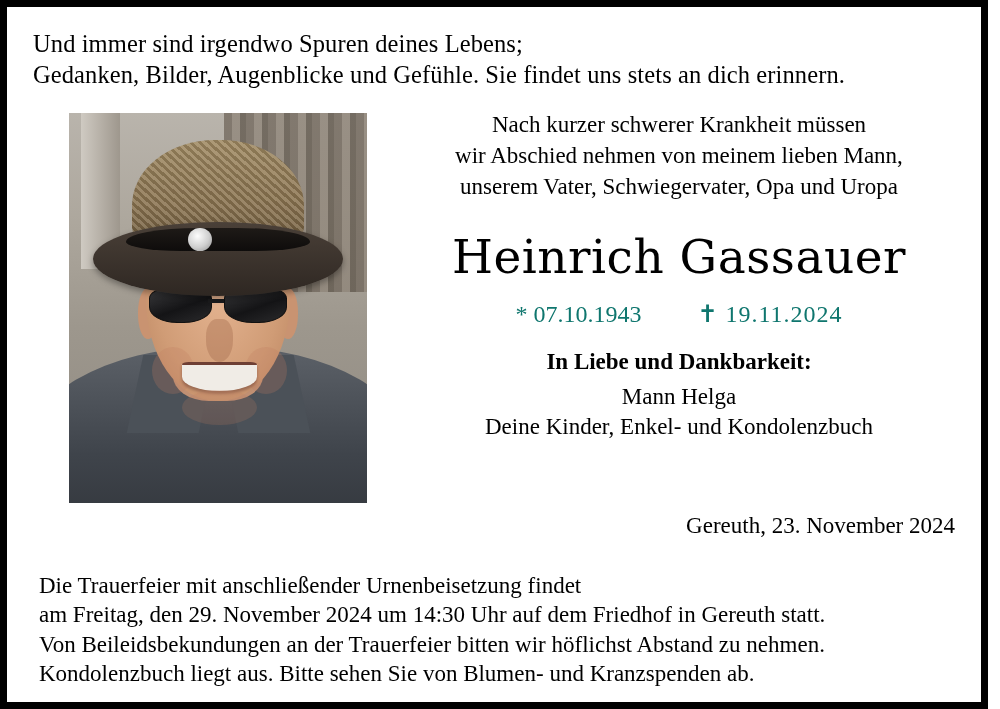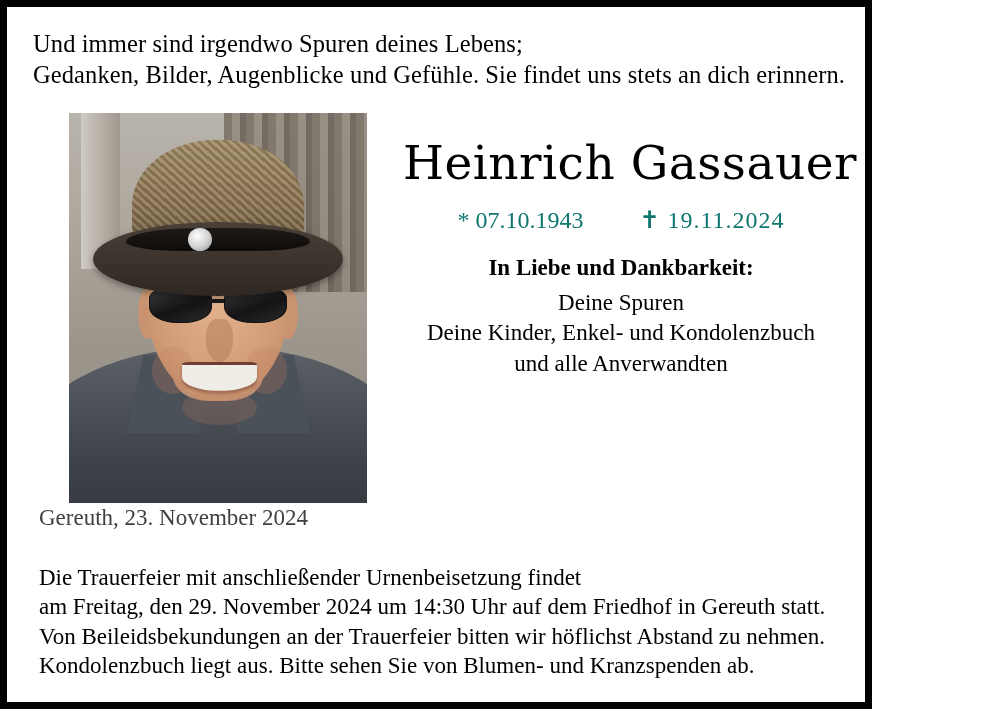--- a/index.html
+++ b/index.html
@@ -12,7 +12,7 @@
   }
   .obituary {
     position: relative;
-    width: 872px;
+    width: 988px;
     height: 709px;
     box-sizing: border-box;
     background: #ffffff;

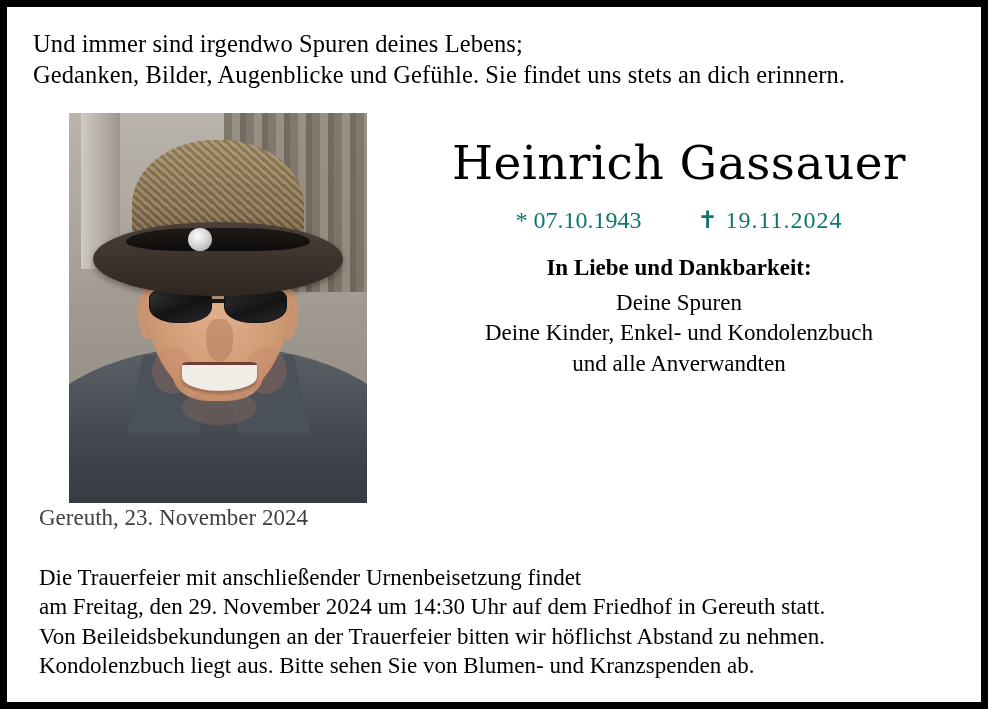--- a/index.html
+++ b/index.html
@@ -336,6 +336,11 @@
       </div>
 
       <div class="right-col">
+        <div class="intro">
+          <div>Nach kurzer schwerer Krankheit müssen</div>
+          <div>wir Abschied nehmen von meinem lieben Mann,</div>
+          <div>unserem Vater, Schwiegervater, Opa und Uropa</div>
+        </div>
 
         <div class="name">Heinrich Gassauer</div>
 

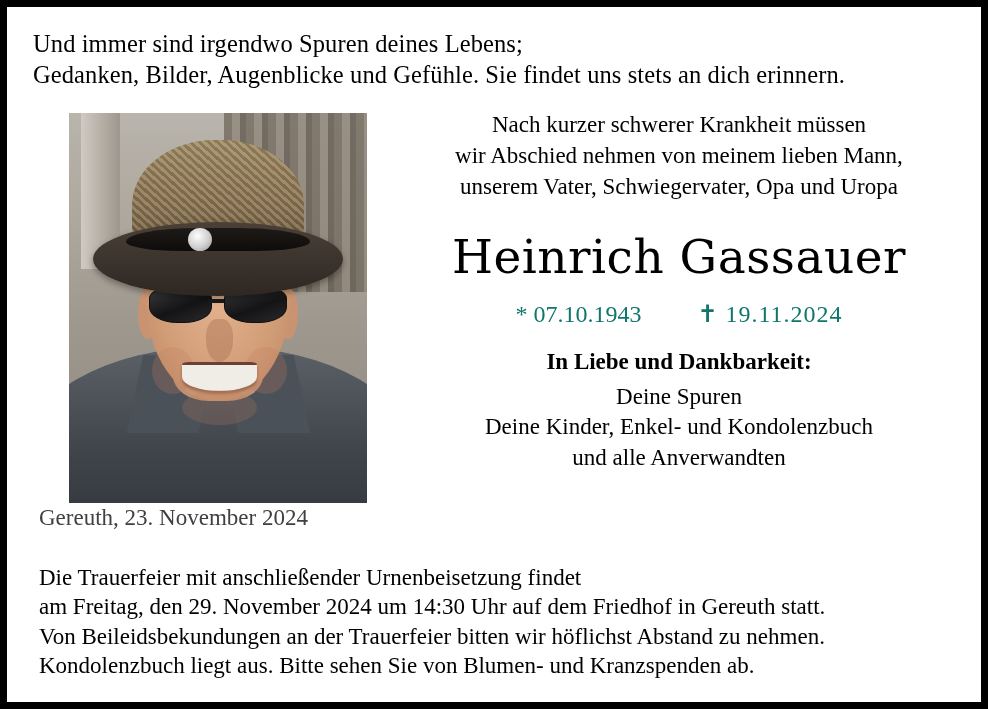--- a/index.html
+++ b/index.html
@@ -352,7 +352,7 @@
         <div class="thanks">In Liebe und Dankbarkeit:</div>
 
         <div class="family">
-          <div>Deine Spuren</div>
+          <div>Mann Helga</div>
           <div>Deine Kinder, Enkel- und Kondolenzbuch</div>
           <div>und alle Anverwandten</div>
         </div>

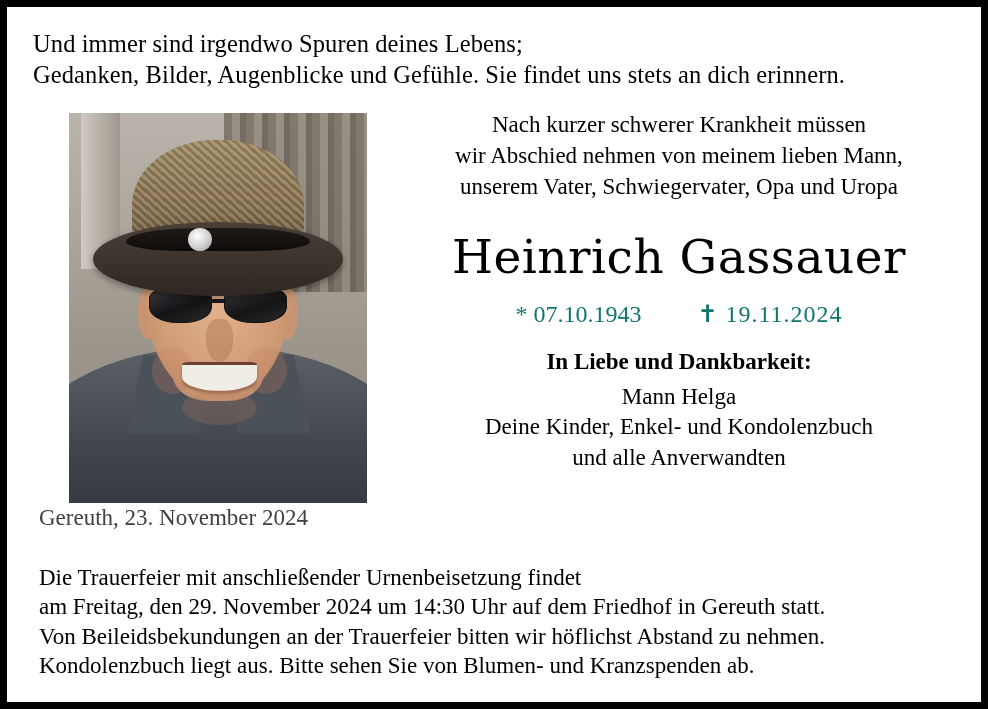--- a/index.html
+++ b/index.html
@@ -354,7 +354,6 @@
         <div class="family">
           <div>Mann Helga</div>
           <div>Deine Kinder, Enkel- und Kondolenzbuch</div>
-          <div>und alle Anverwandten</div>
         </div>
       </div>
     </div>

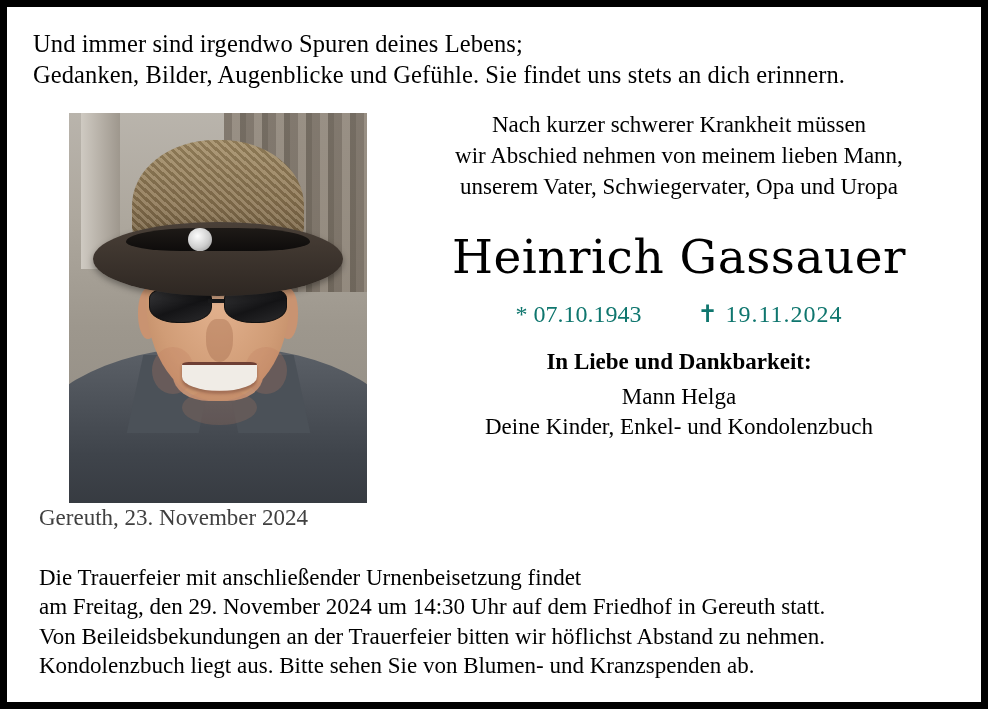--- a/index.html
+++ b/index.html
@@ -278,10 +278,11 @@
 
   
   .place-date {
-    margin-top: 0;
-    font-size: 23px;
-    color: #404040;
+    margin-top: 8px;
+    font-size: 23px;
+    color: #000000;
     padding-left: 6px;
+    text-align: right;
   }
   .details {
     margin-top: 32px;

